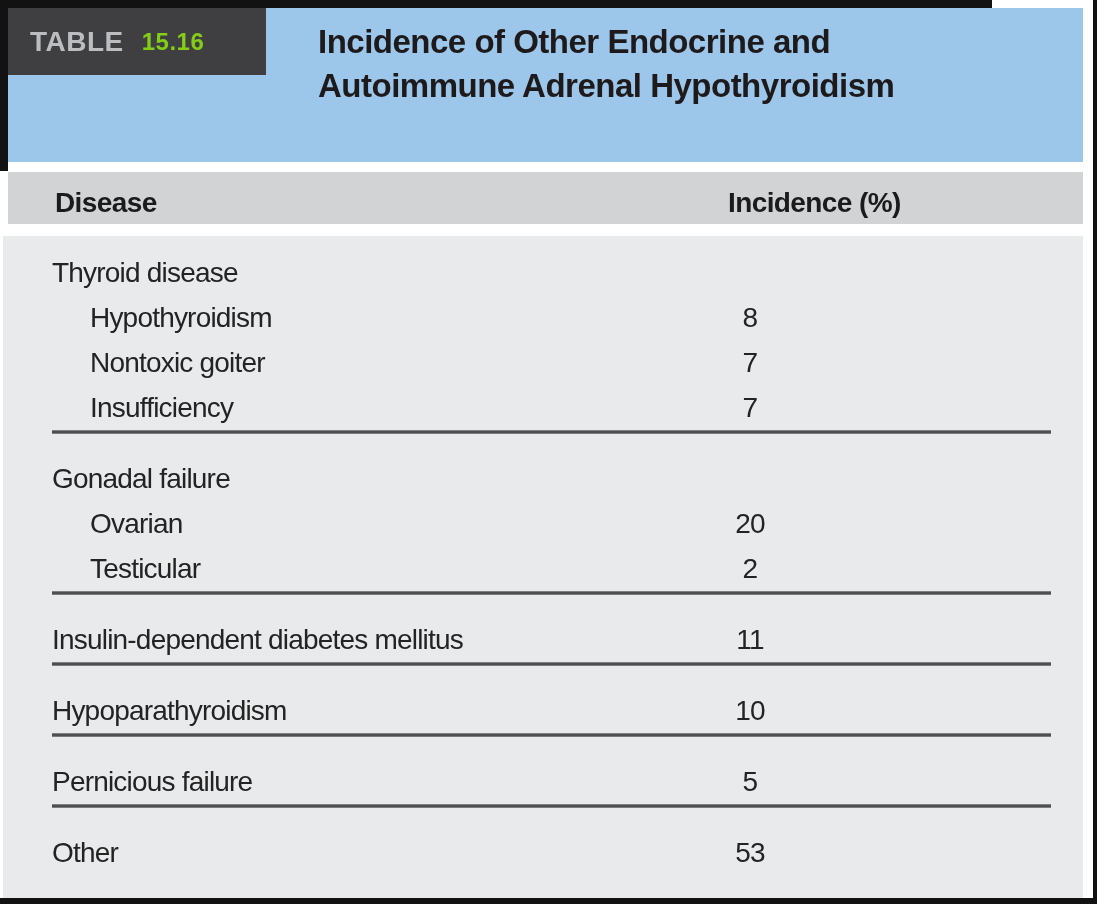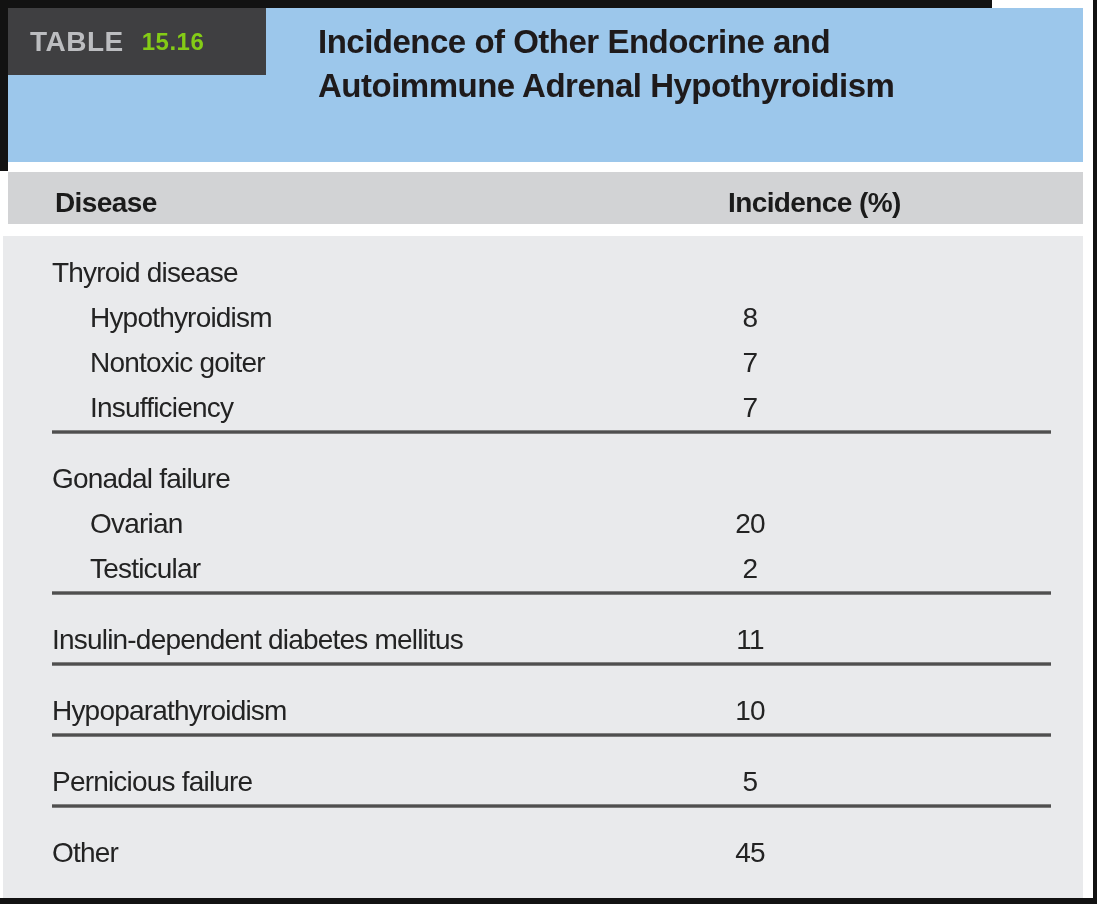--- a/index.html
+++ b/index.html
@@ -142,7 +142,7 @@
 
   <div class="row">
     <span class="label">Other</span>
-    <span class="value">45</span>
+    <span class="value">53</span>
   </div>
 </div>
   </div>

